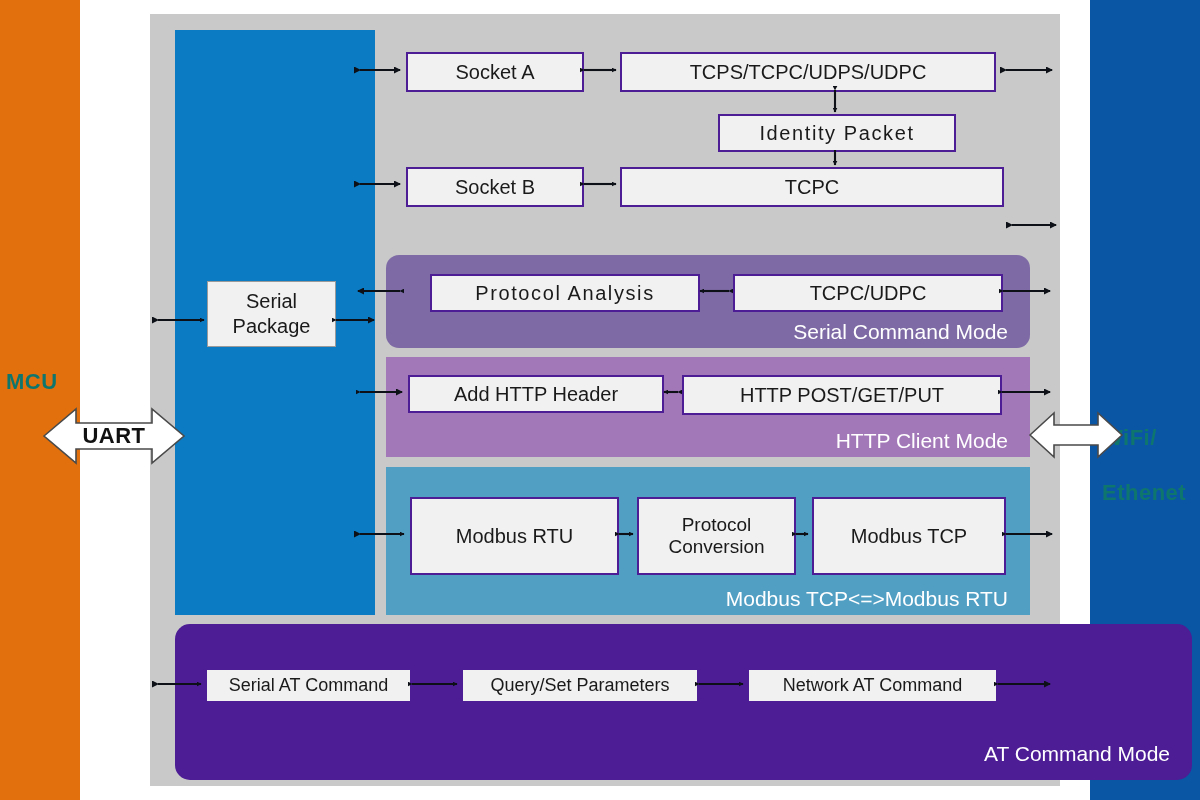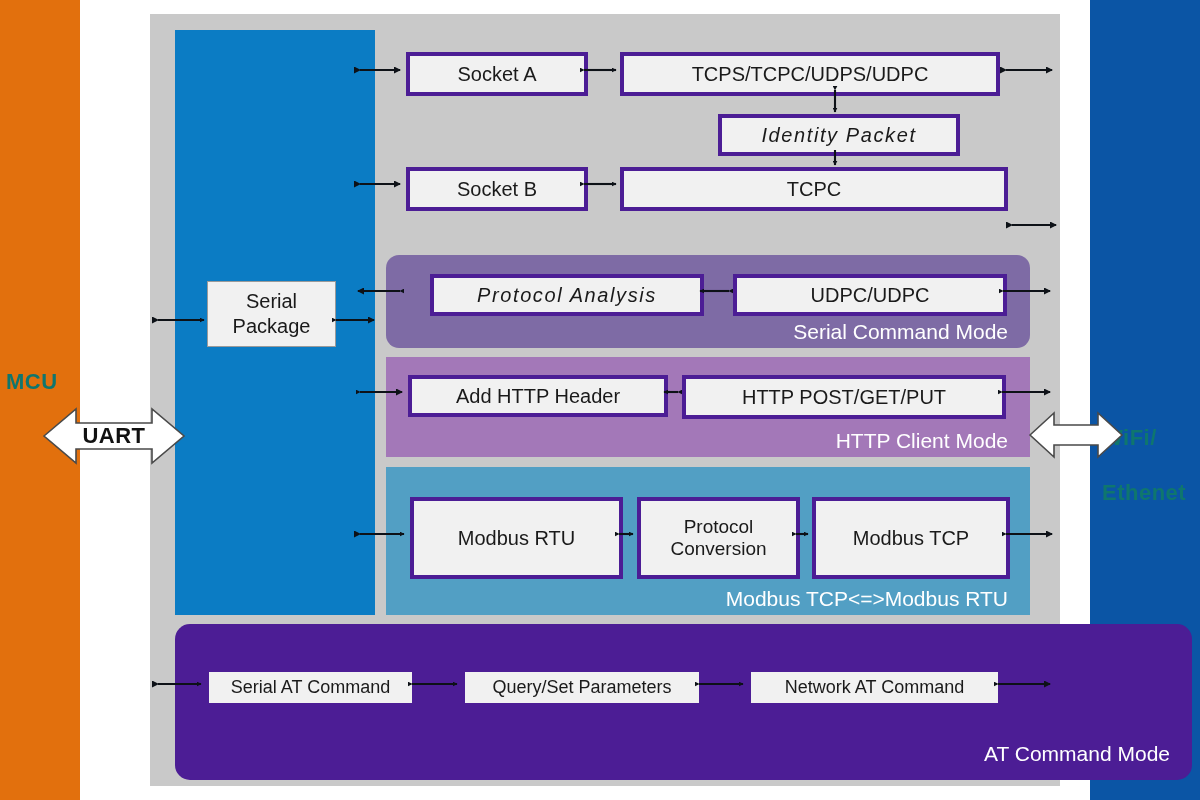--- a/index.html
+++ b/index.html
@@ -55,7 +55,7 @@
 
   
   .nbox{
-    position:absolute;background:#F1F1F1;border:4px solid #4c1d95;
+    position:absolute;background:#F1F1F1;border:2px solid #4c1d95;
     display:flex;align-items:center;justify-content:center;text-align:center;
     color:#1a1a1a;font-size:20px;line-height:1.15;
   }

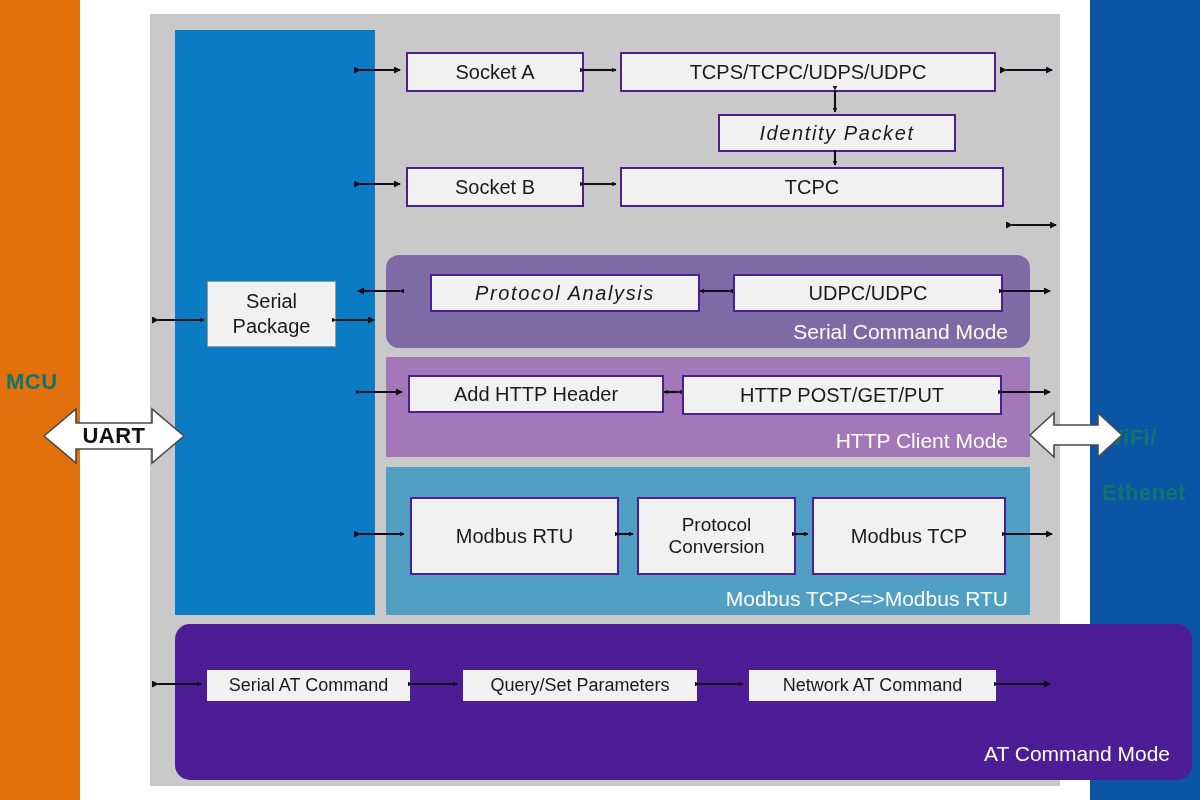--- a/index.html
+++ b/index.html
@@ -59,7 +59,7 @@
     display:flex;align-items:center;justify-content:center;text-align:center;
     color:#1a1a1a;font-size:20px;line-height:1.15;
   }
-  .wide-letter{letter-spacing:1.6px;font-style:italic;}
+  .wide-letter{letter-spacing:1.6px;}
 
   
   #box-socket-a {left:406px;top:52px; width:174px;height:36px;}

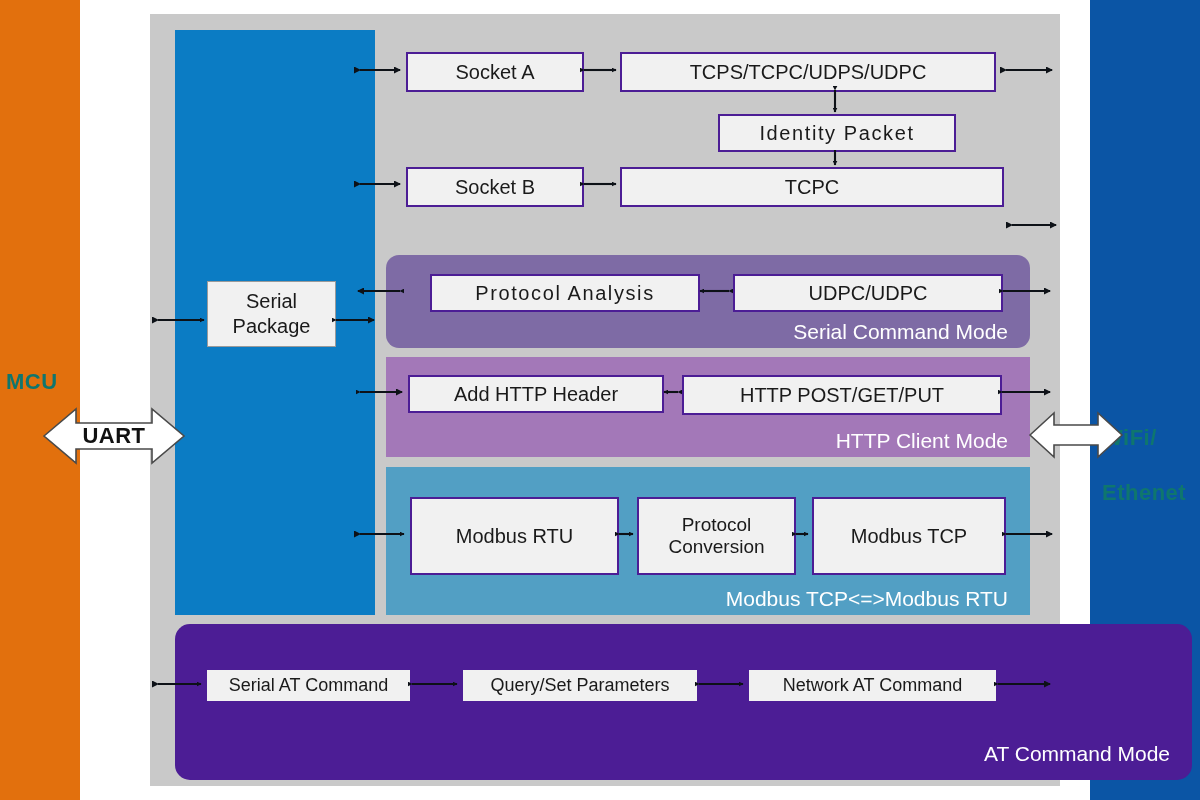--- a/index.html
+++ b/index.html
@@ -126,7 +126,7 @@
     <div class="band-title">Serial Command Mode</div>
   </div>
   <div class="nbox wide-letter" id="box-protocol-analysis">Protocol Analysis</div>
-  <div class="nbox" id="box-tcpc-udpc">UDPC/UDPC</div>
+  <div class="nbox" id="box-tcpc-udpc">TCPC/UDPC</div>
 
   <div class="band" id="band-http">
     <div class="band-title">HTTP Client Mode</div>

